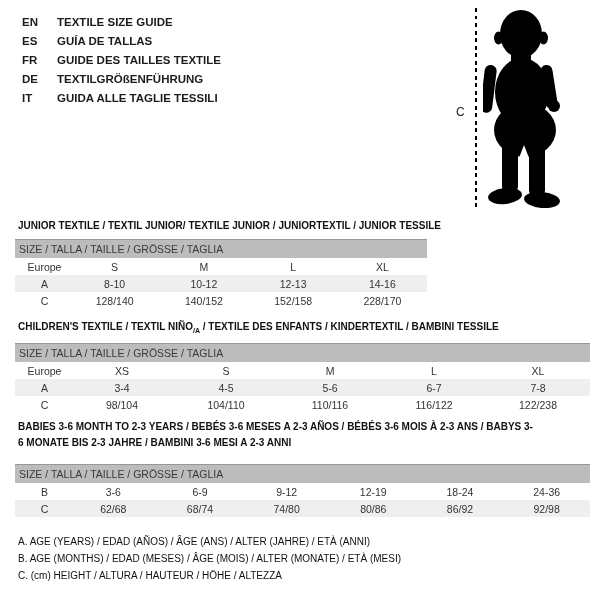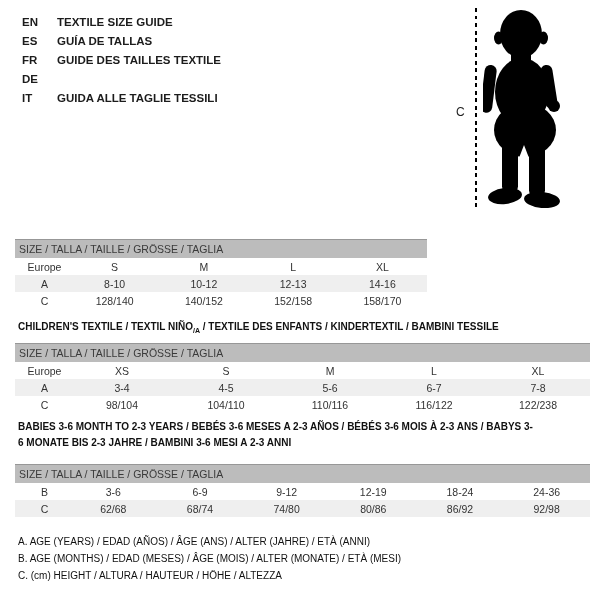--- a/index.html
+++ b/index.html
@@ -67,6 +67,7 @@
     </div>
     <div class="lang-row">
       <span class="lang-code">DE</span>
+      <span class="lang-text">TEXTILGRÖßENFÜHRUNG</span>
     </div>
     <div class="lang-row">
       <span class="lang-code">IT</span>

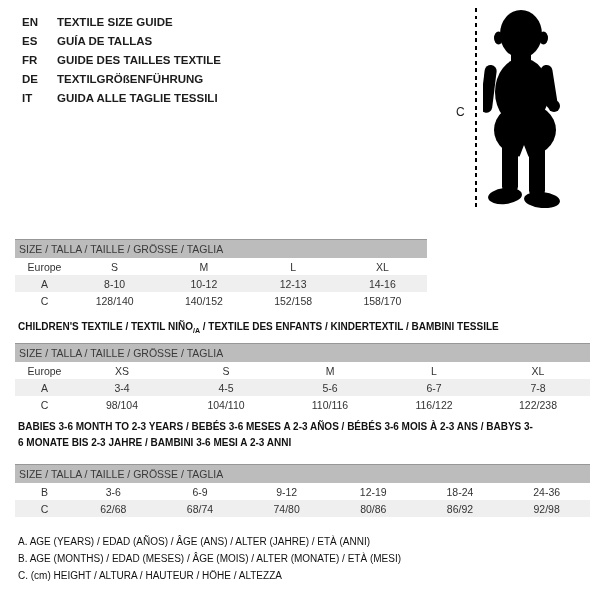--- a/index.html
+++ b/index.html
@@ -96,6 +96,7 @@
     <path d="M36,150 L41,137 L46,150 Z" fill="#ffffff"></path>
   </svg>
 
+  <div class="tbl-title" id="title-1"><span>JUNIOR TEXTILE / TEXTIL JUNIOR/ TEXTILE JUNIOR / JUNIORTEXTIL / JUNIOR TESSILE</span><span class="sub"></span><span></span></div>
   <table class="size-table" id="table-1">
     <colgroup>
         <col class="lblcol">

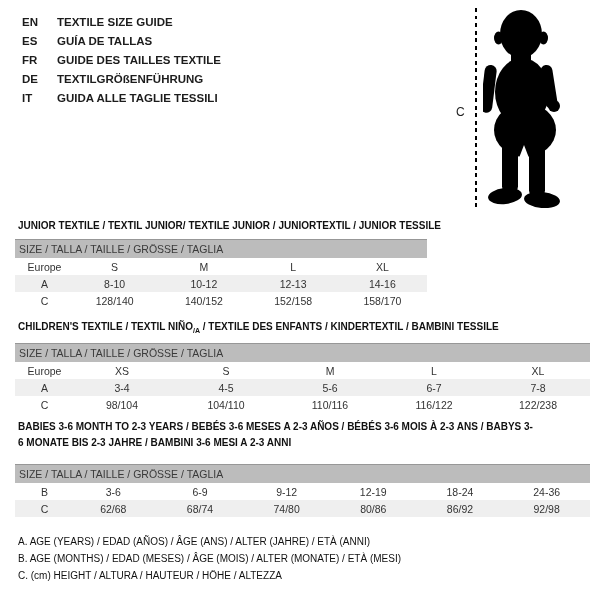--- a/index.html
+++ b/index.html
@@ -130,7 +130,7 @@
         <td>128/140</td>
         <td>140/152</td>
         <td>152/158</td>
-        <td>158/170</td>
+        <td>228/170</td>
       </tr>
     </tbody>
   </table>

